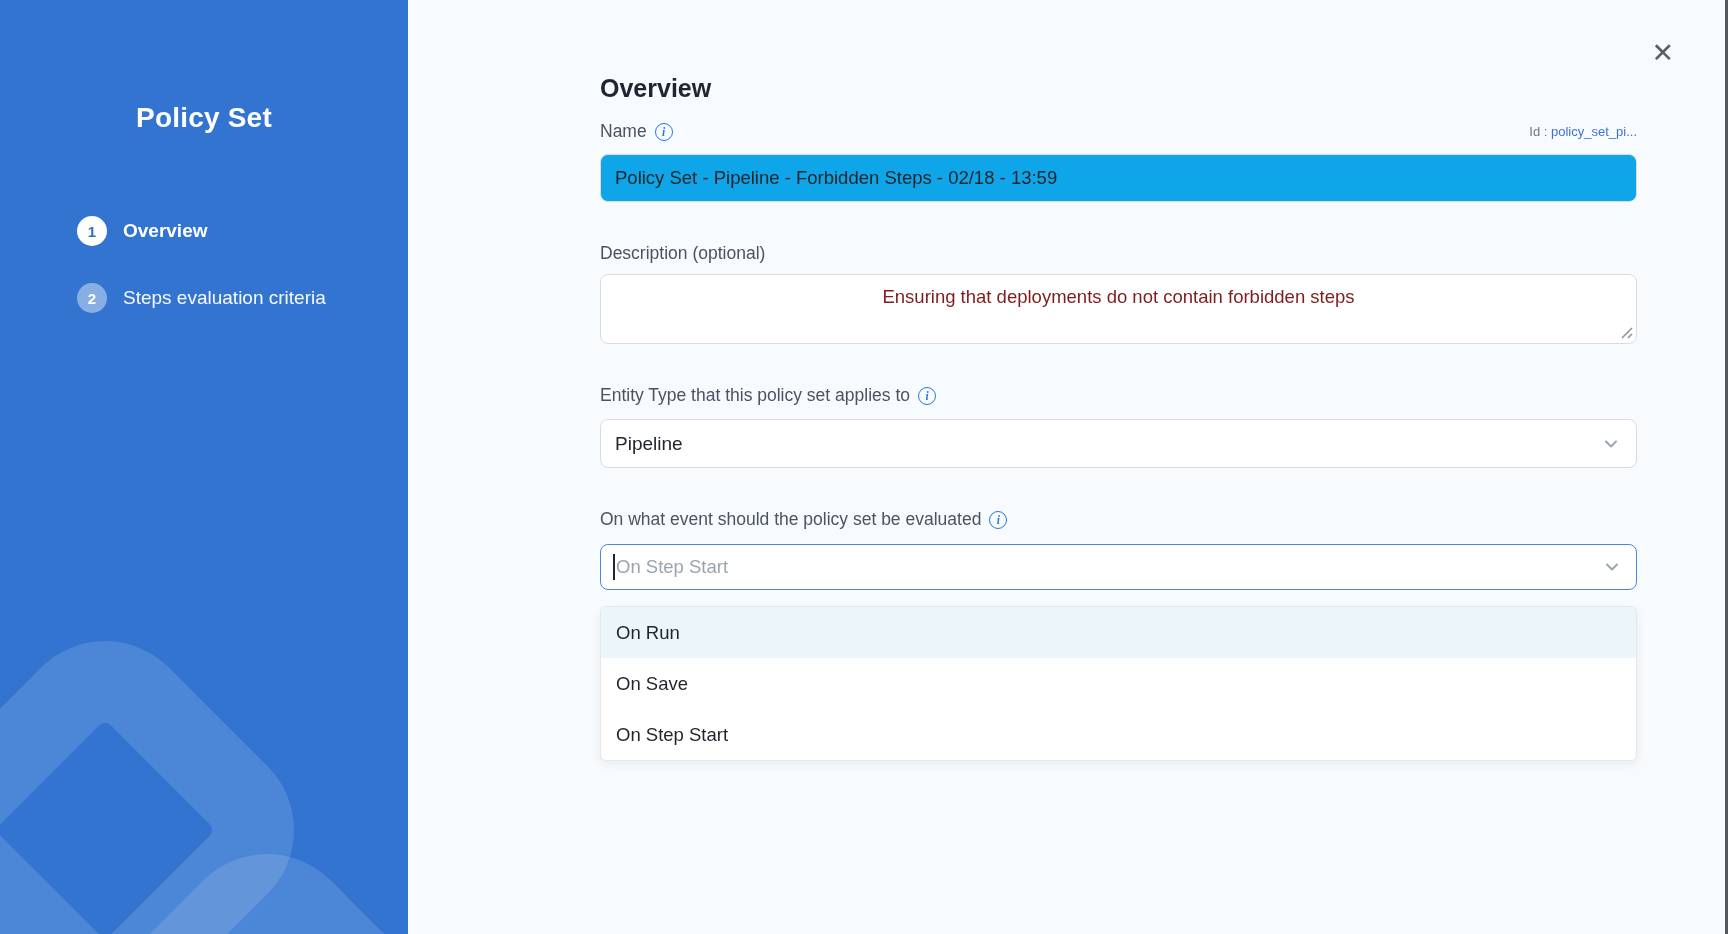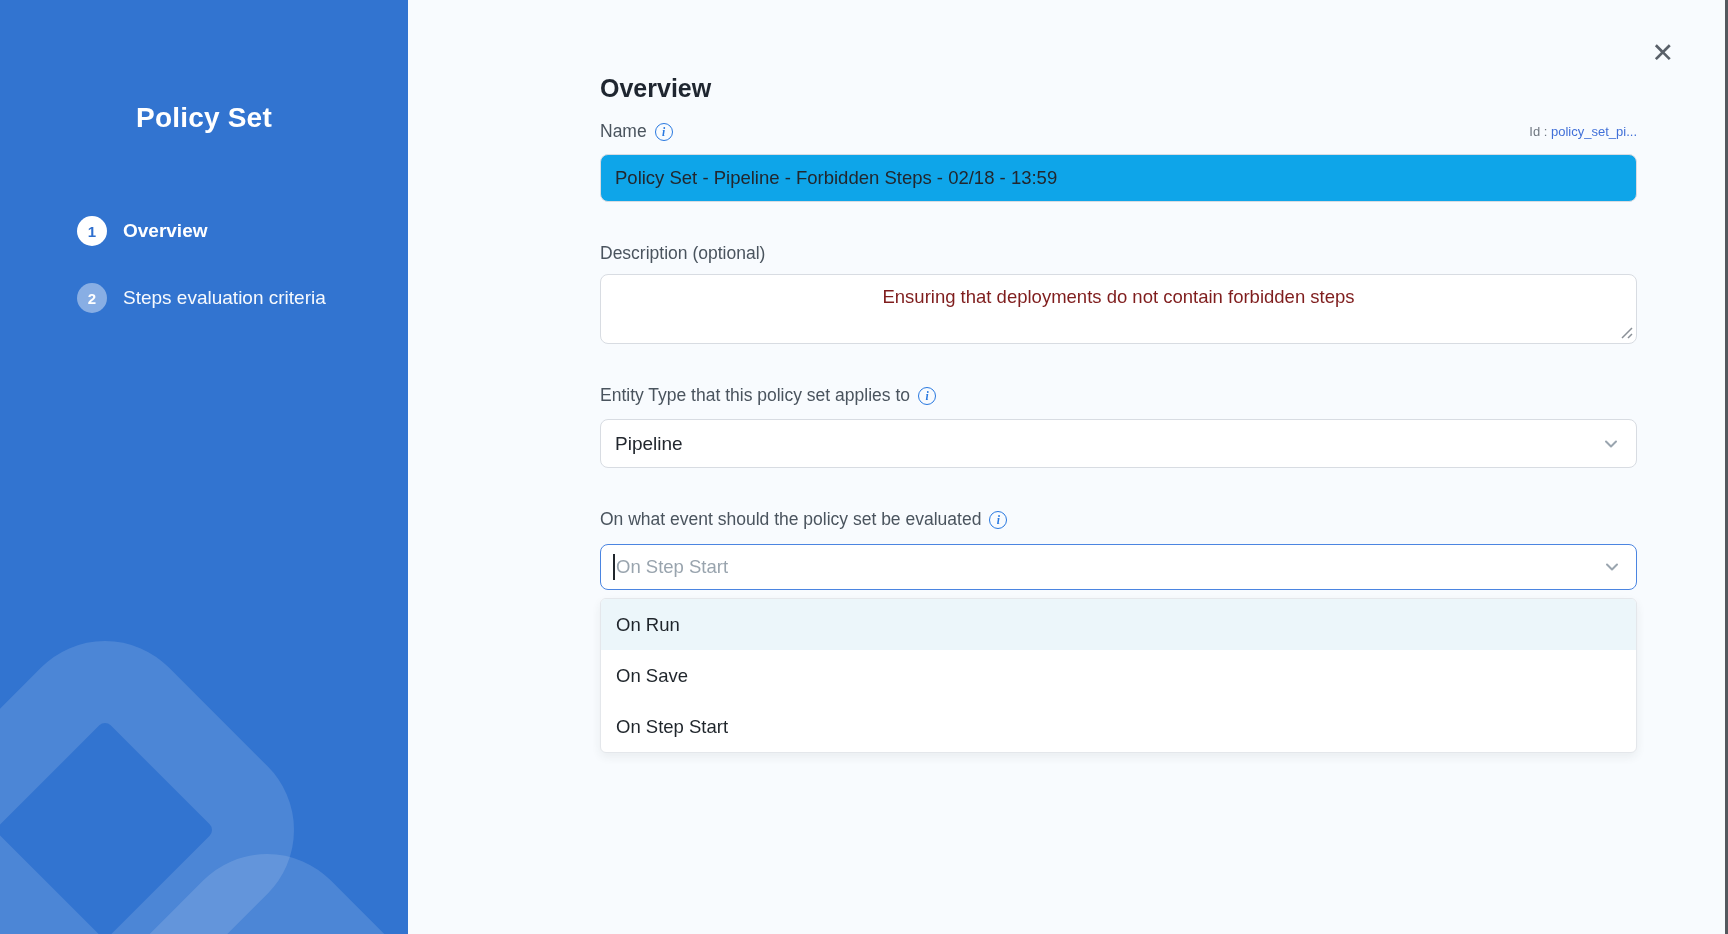--- a/index.html
+++ b/index.html
@@ -78,7 +78,7 @@
            animation:blink 1.1s step-end infinite; }
   @keyframes blink { 50% { opacity:0; } }
 
-  .menu { margin-top:8px; background:#fff; border:1px solid #e4e7eb; border-radius:6px;
+  .menu { margin-top:16px; background:#fff; border:1px solid #e4e7eb; border-radius:6px;
           box-shadow:0 4px 10px rgba(40,50,60,.07); overflow:hidden; }
   .menu-option { height:51px; display:flex; align-items:center; padding:0 15px;
                  font-size:18.5px; color:#1f252b; cursor:pointer; }

